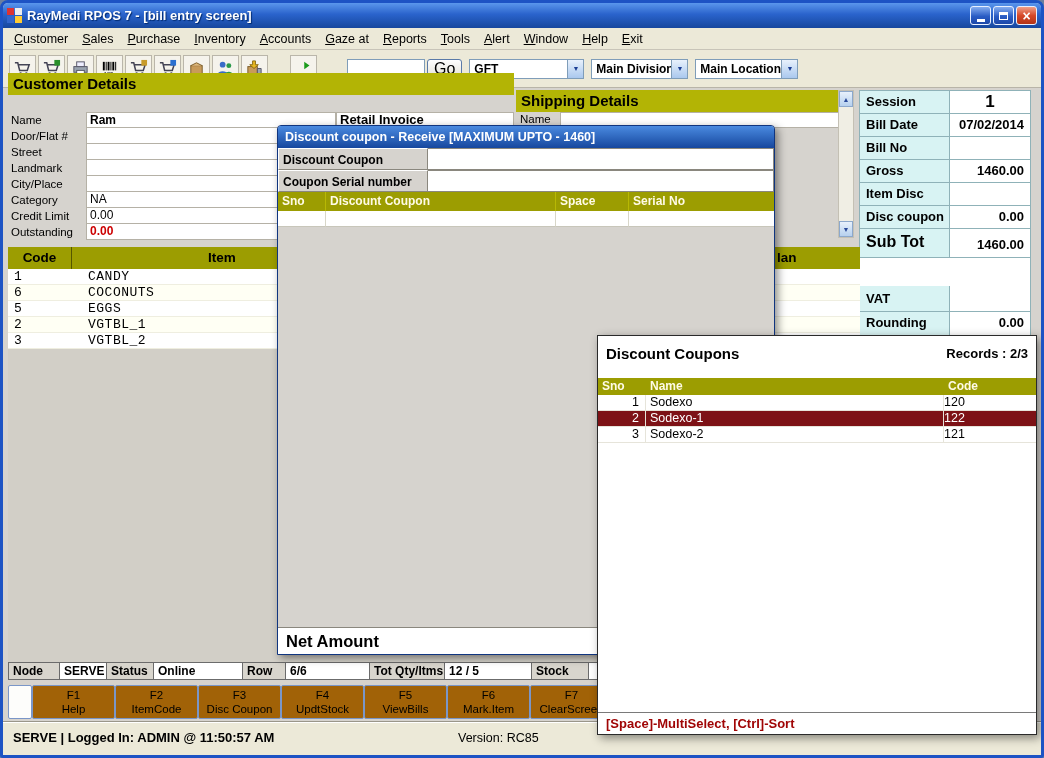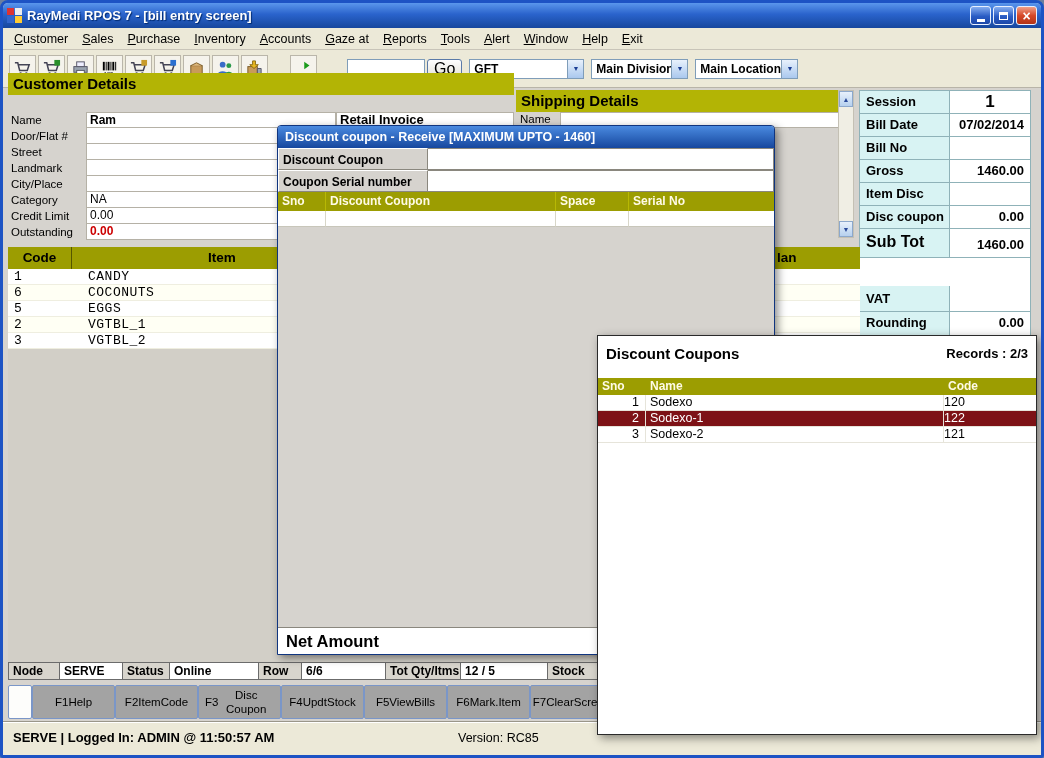--- a/index.html
+++ b/index.html
@@ -377,7 +377,7 @@
 
   <div class="abs statusbar" style="left:5px;top:659px;width:852px;">
     <span class="scell sc-l" style="width:52px;">Node</span>
-    <span class="scell sc-v" style="width:64px;">SERVE</span>
+    <span class="scell sc-v" style="width:48px;">SERVE</span>
     <span class="scell sc-l" style="width:48px;">Status</span>
     <span class="scell sc-v" style="width:90px;">Online</span>
     <span class="scell sc-l" style="width:44px;">Row</span>

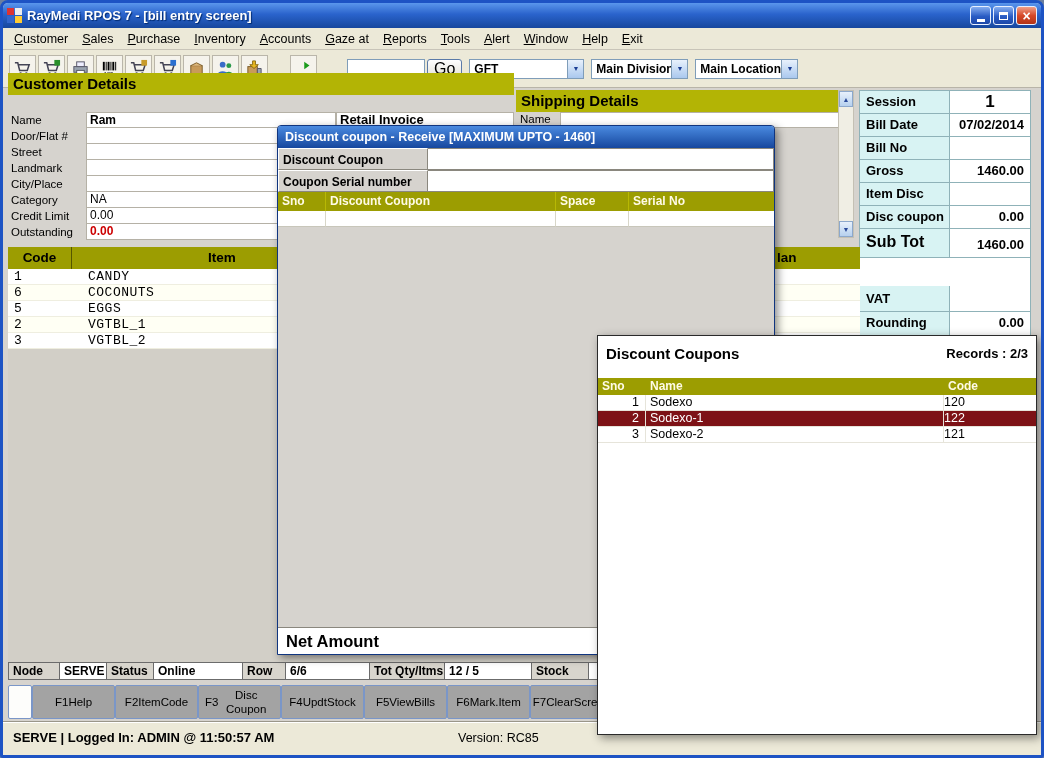--- a/index.html
+++ b/index.html
@@ -83,8 +83,8 @@
   .sc-v{background:#fff;}
   
   .fnrow{display:flex;height:34px;}
-  .fnbtn{width:83px;border:1px solid #7a96c8;border-radius:2px;background:#a3a3a3;margin-right:0;
-    display:flex;flex-direction:row;align-items:center;justify-content:center;font-size:11.5px;line-height:1.25;cursor:default;}
+  .fnbtn{width:83px;border:1px solid #7a96c8;border-radius:2px;background:#a16207;margin-right:0;
+    display:flex;flex-direction:column;align-items:center;justify-content:center;font-size:11.5px;line-height:1.25;cursor:default;}
   .fnblank{width:24px;border:1px solid #7a96c8;border-radius:2px;background:#fdfdfb;}
   
   .bottombar{left:0;top:718px;width:1038px;height:34px;background:#ece9d8;border-top:1px solid #9a968a;

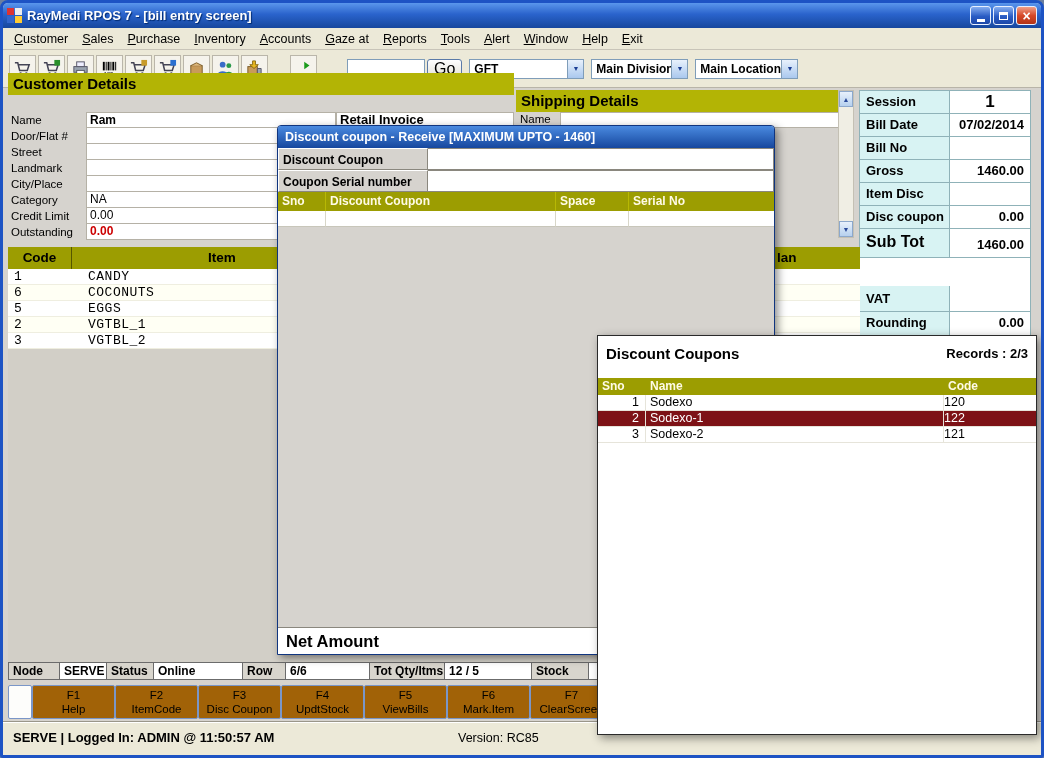--- a/index.html
+++ b/index.html
@@ -478,6 +478,7 @@
       <span class="pp-code">121</span>
     </div>
     <div class="pp-fill"></div>
+    <div class="pp-hint">[Space]-MultiSelect, [Ctrl]-Sort</div>
   </div>
 
 </div>

